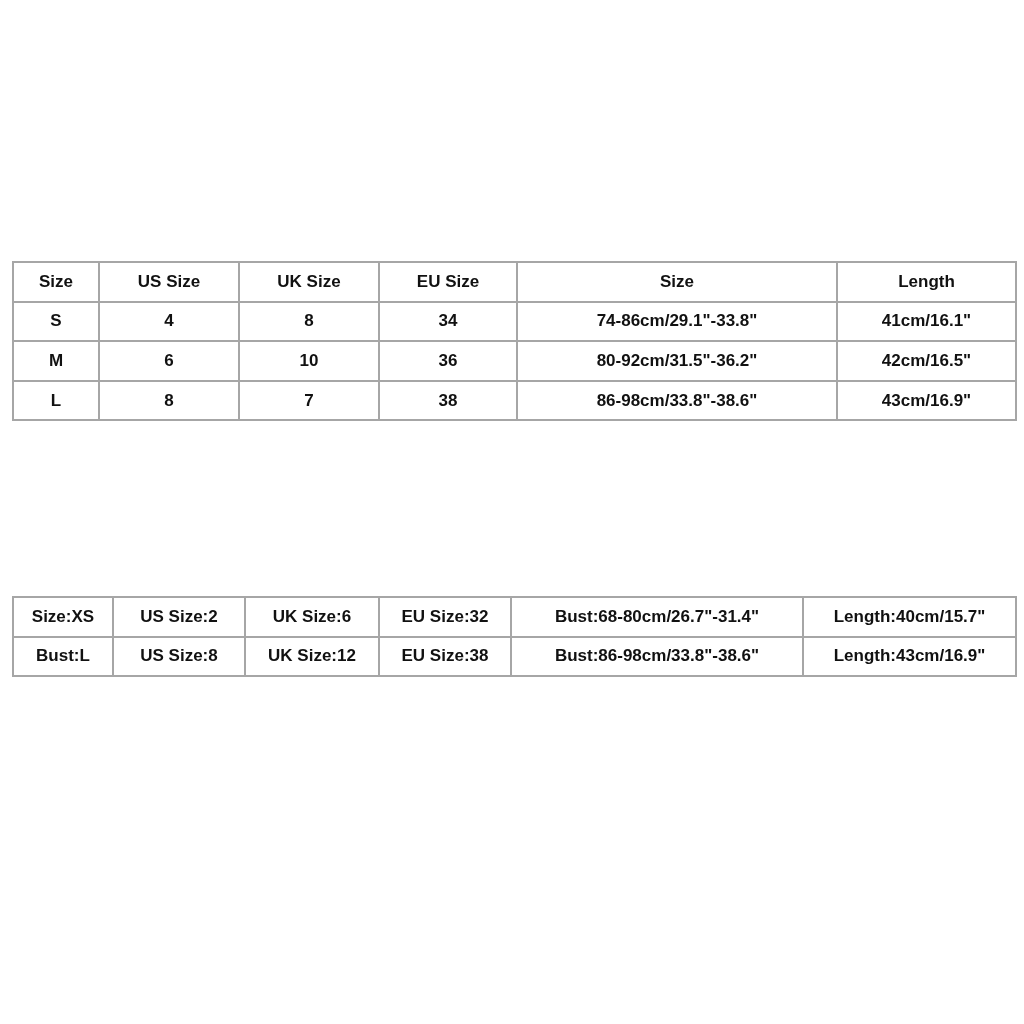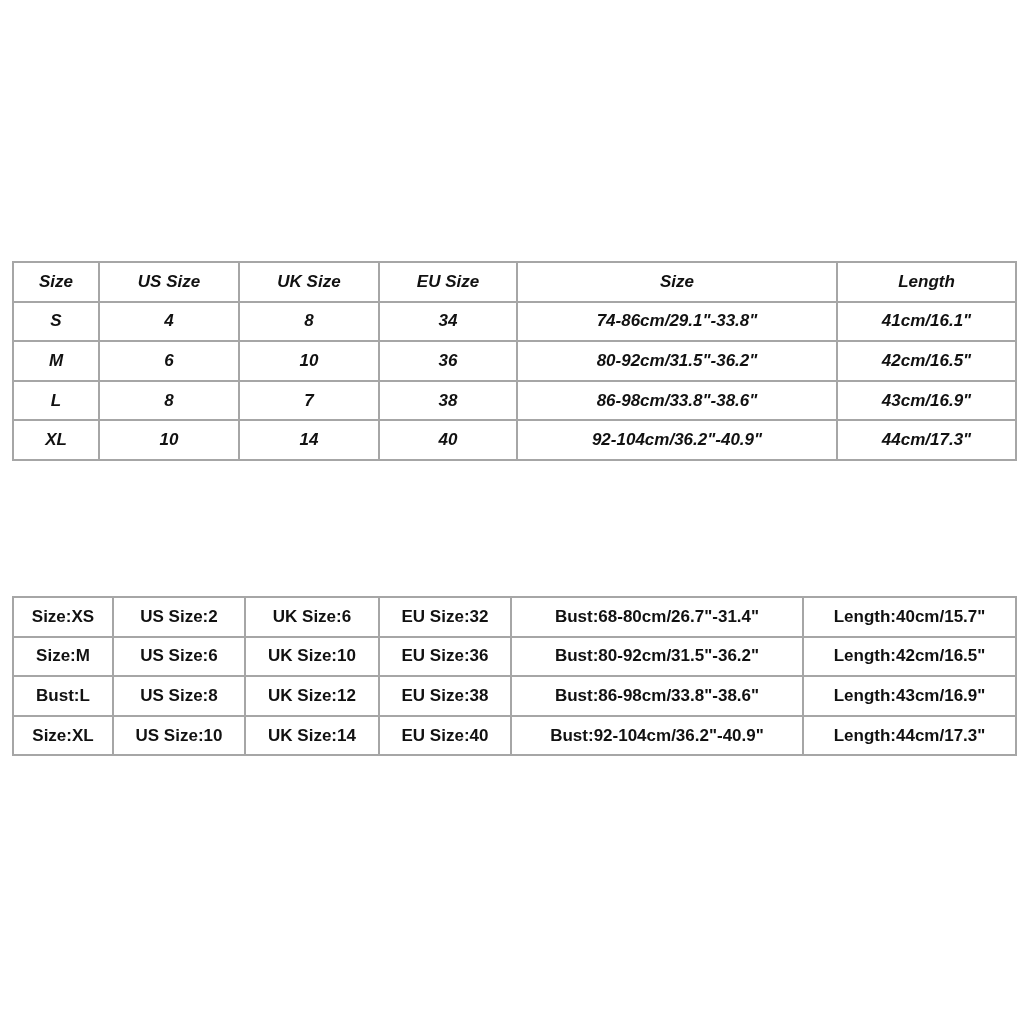--- a/index.html
+++ b/index.html
@@ -32,7 +32,7 @@
       padding: 0;
       white-space: nowrap;
     }
-    #table-1 { top: 261px; font-style: italic; }
+    #table-1 { top: 261px; }
     #table-2 { top: 596px; }
   </style>
 </head>

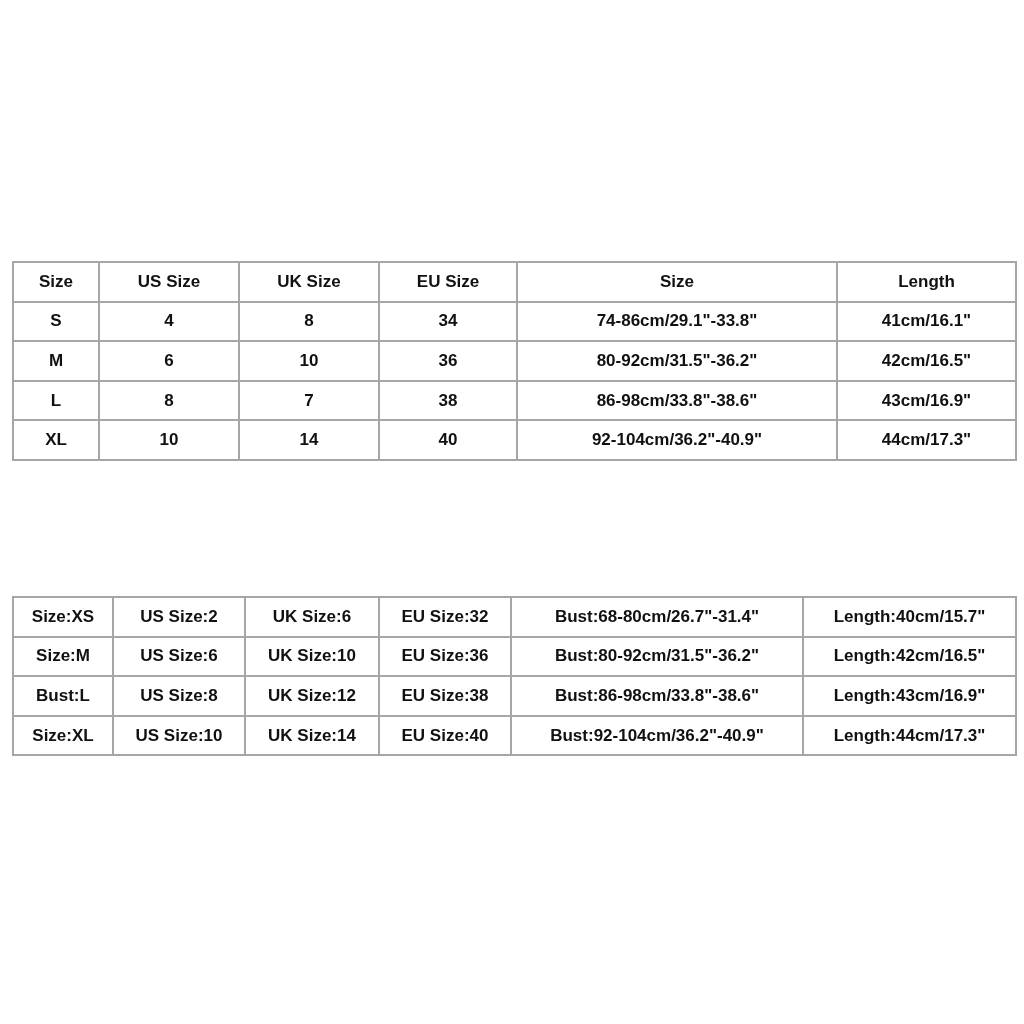--- a/index.html
+++ b/index.html
@@ -80,14 +80,6 @@
       <td>86-98cm/33.8"-38.6"</td>
       <td>43cm/16.9"</td>
     </tr>
-    <tr>
-      <td>XL</td>
-      <td>10</td>
-      <td>14</td>
-      <td>40</td>
-      <td>92-104cm/36.2"-40.9"</td>
-      <td>44cm/17.3"</td>
-    </tr>
   </tbody>
 </table>
 

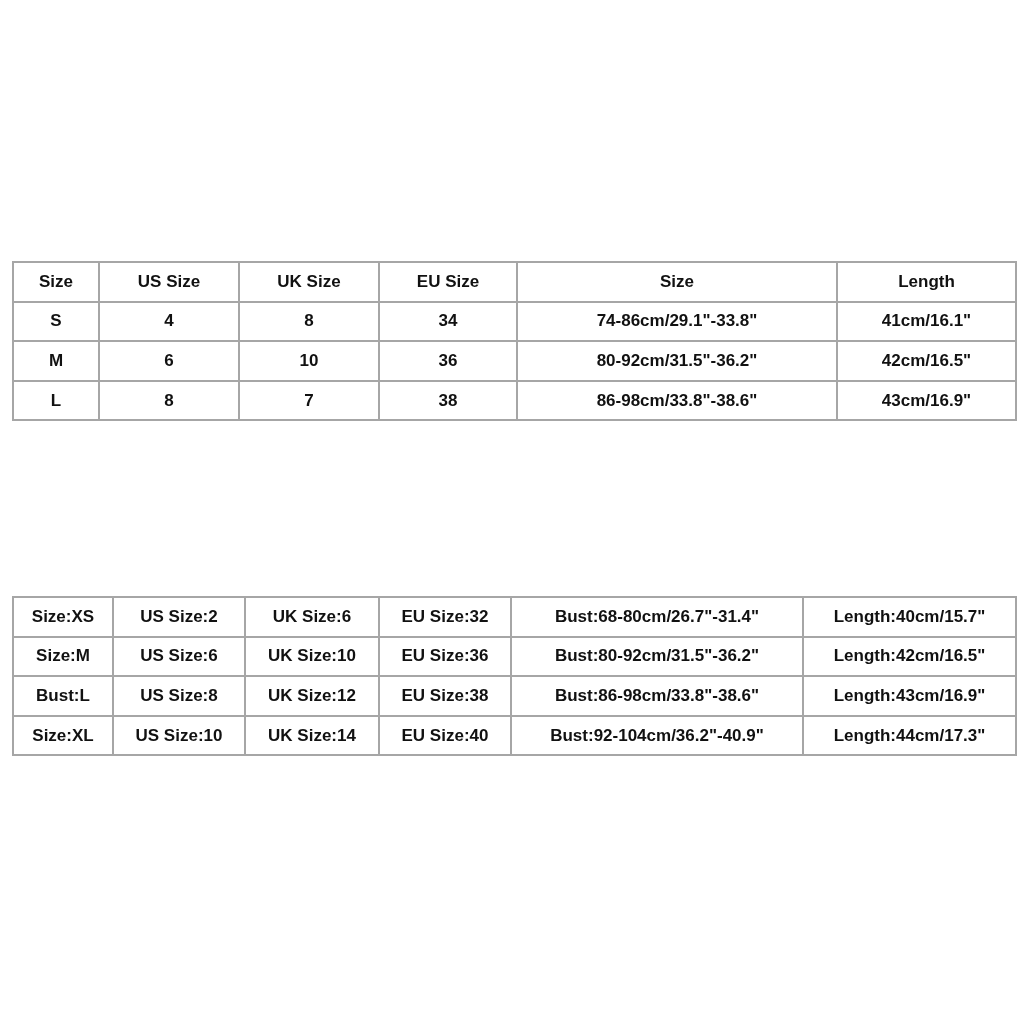--- a/index.html
+++ b/index.html
@@ -102,14 +102,6 @@
       <td>Length:40cm/15.7"</td>
     </tr>
     <tr>
-      <td>Size:M</td>
-      <td>US Size:6</td>
-      <td>UK Size:10</td>
-      <td>EU Size:36</td>
-      <td>Bust:80-92cm/31.5"-36.2"</td>
-      <td>Length:42cm/16.5"</td>
-    </tr>
-    <tr>
       <td>Bust:L</td>
       <td>US Size:8</td>
       <td>UK Size:12</td>

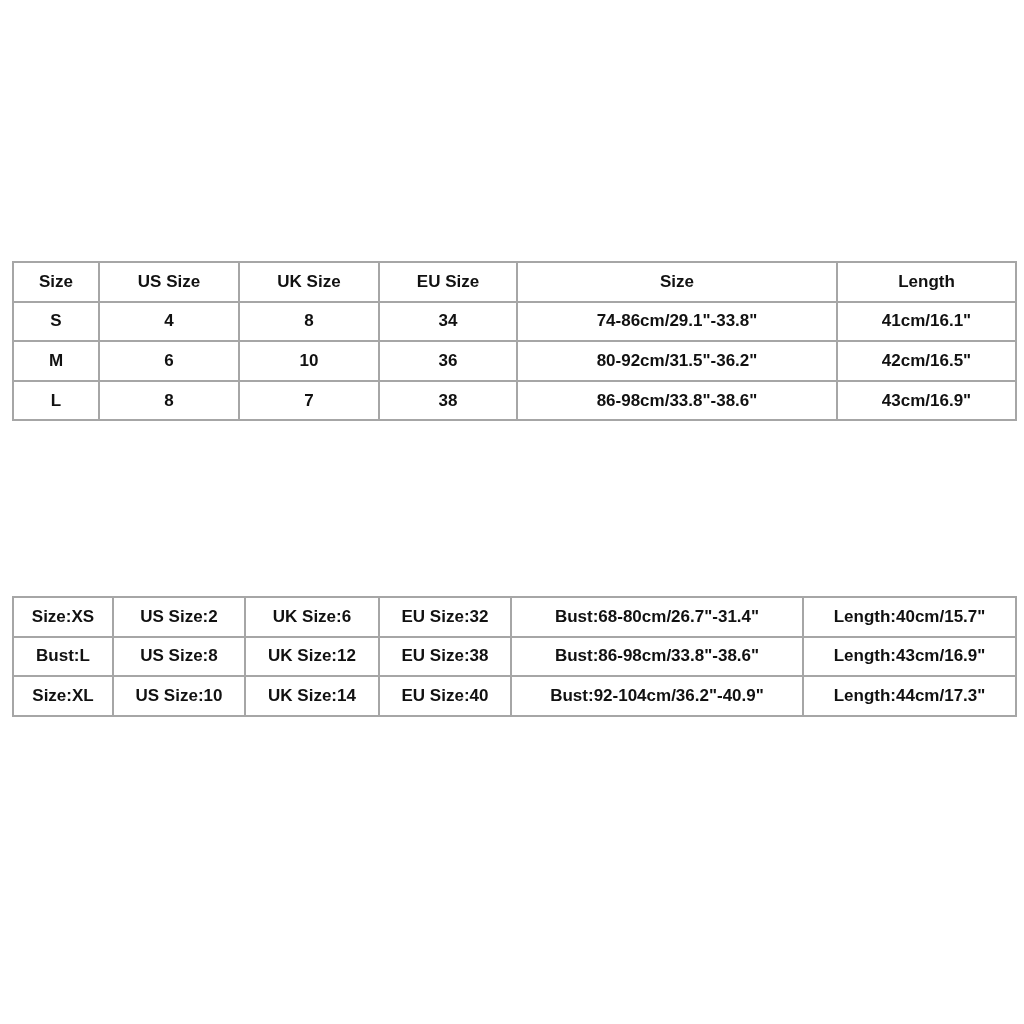--- a/index.html
+++ b/index.html
@@ -109,14 +109,6 @@
       <td>Bust:86-98cm/33.8"-38.6"</td>
       <td>Length:43cm/16.9"</td>
     </tr>
-    <tr>
-      <td>Size:XL</td>
-      <td>US Size:10</td>
-      <td>UK Size:14</td>
-      <td>EU Size:40</td>
-      <td>Bust:92-104cm/36.2"-40.9"</td>
-      <td>Length:44cm/17.3"</td>
-    </tr>
   </tbody>
 </table>
 

